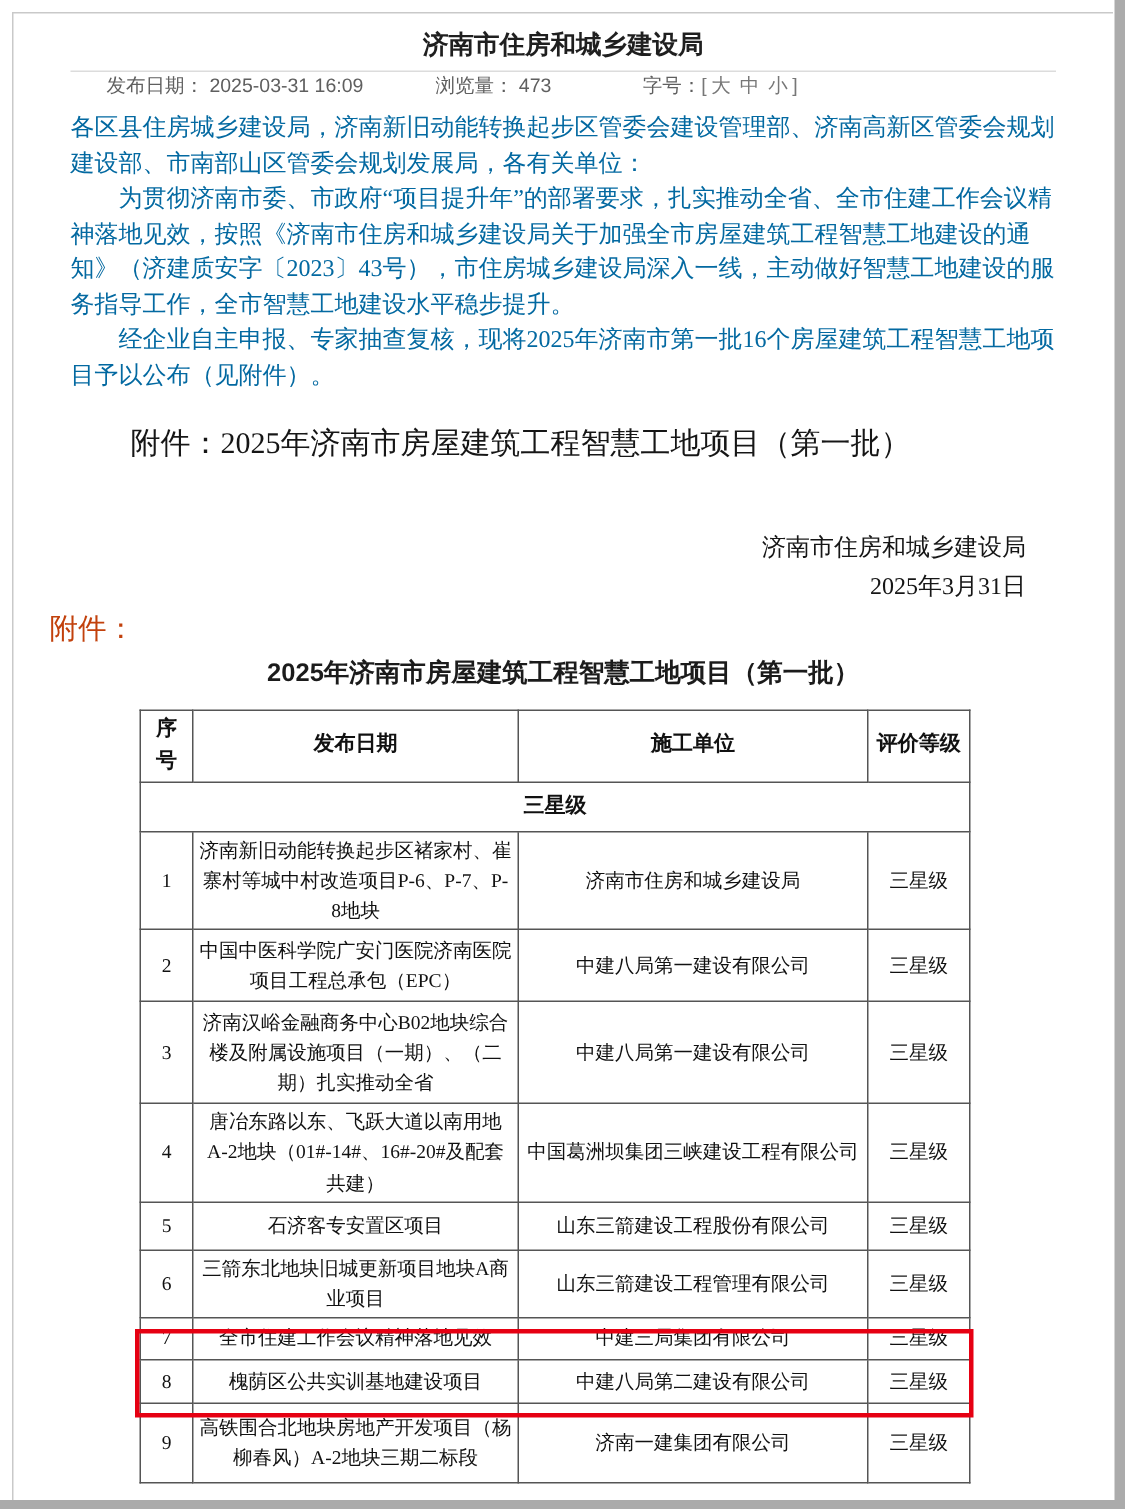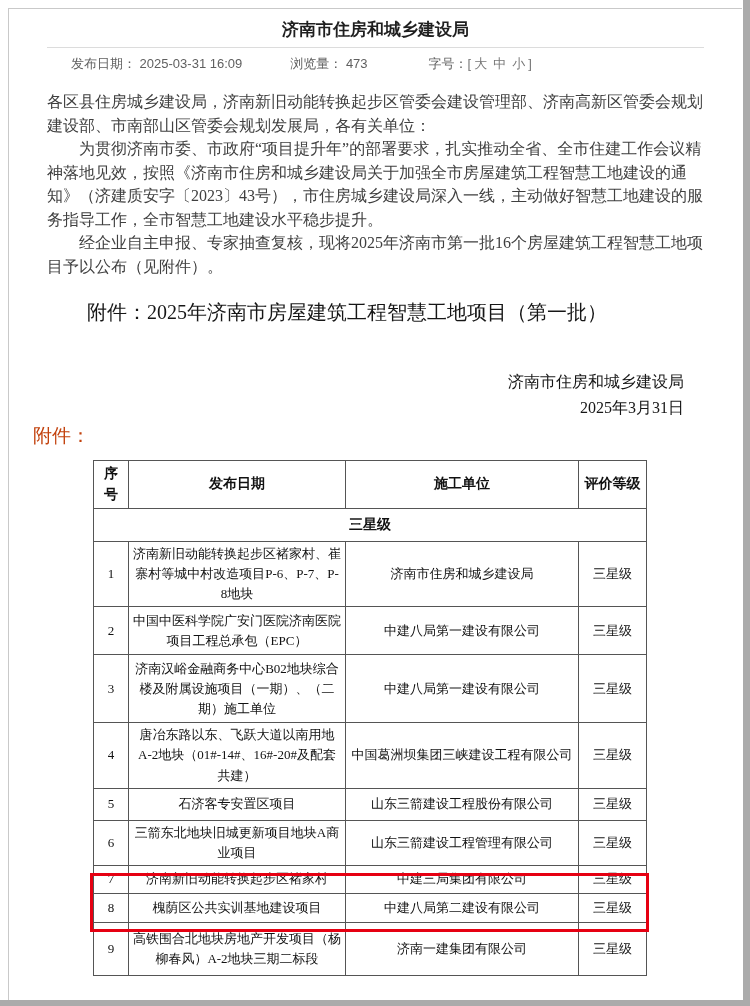--- a/index.html
+++ b/index.html
@@ -19,7 +19,7 @@
     line-height:24px; color:#1f1f1f; text-align:center; margin-top:8px; }
 
   .meta-bar { margin-top:6px; border-top:1px solid #dcdcdc; padding-top:0;
-    display:flex; align-items:flex-end; font-family:"Liberation Sans", sans-serif;
+    display:flex; align-items:flex-start; font-family:"Liberation Sans", sans-serif;
     font-size:13px; color:#5f5f5f; height:26px; }
   .meta-item { white-space:nowrap; }
   .m1 { margin-left:24px; }

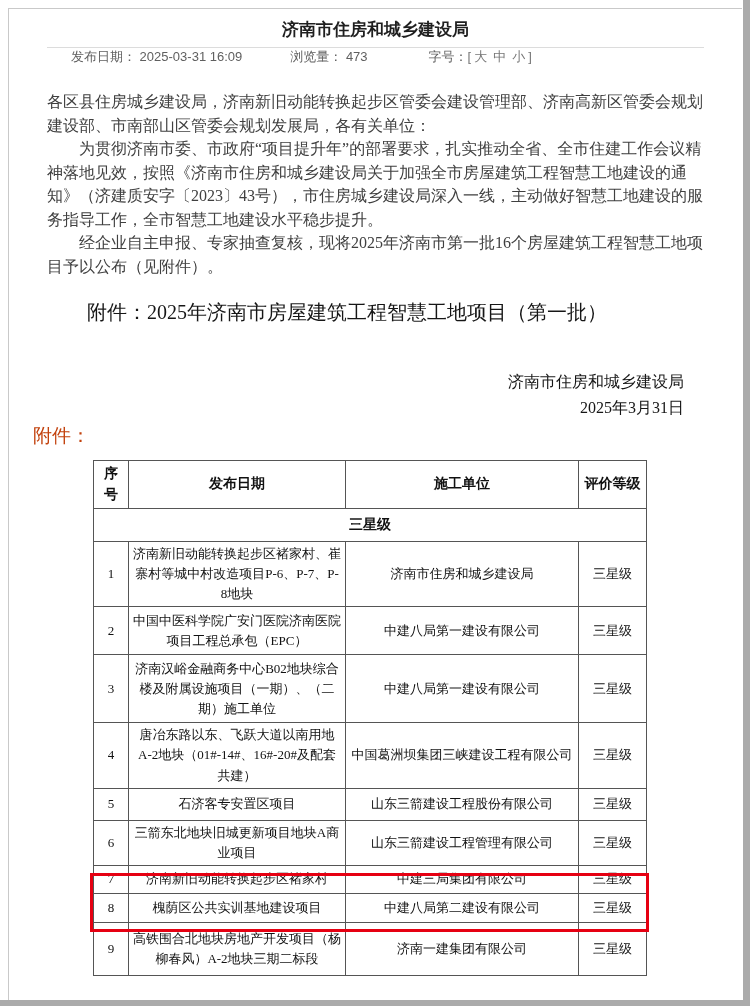--- a/index.html
+++ b/index.html
@@ -28,7 +28,7 @@
   .fz-opt { color:#777; margin:0 3px; cursor:pointer; }
   .fz-bracket { color:#777; }
 
-  .body-text { margin-top:17px; font-size:16px; line-height:23.5px; color:#404040; }
+  .body-text { margin-top:1px; font-size:16px; line-height:23.5px; color:#0369a1; }
   .body-text p { text-indent:2em; }
   .body-text p.no-indent { text-indent:0; }
 

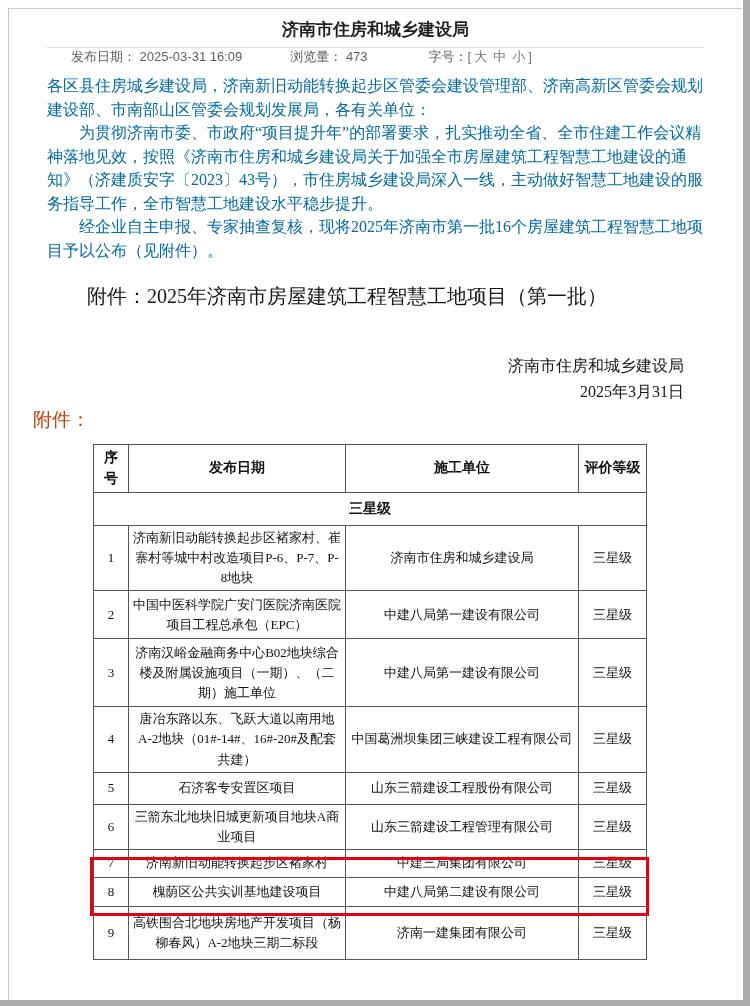--- a/index.html
+++ b/index.html
@@ -88,6 +88,7 @@
 
     <p class="fujian-label">附件：</p>
 
+    <div class="table-title">2025年济南市房屋建筑工程智慧工地项目（第一批）</div>
 
     <div class="table-wrap">
       <table>

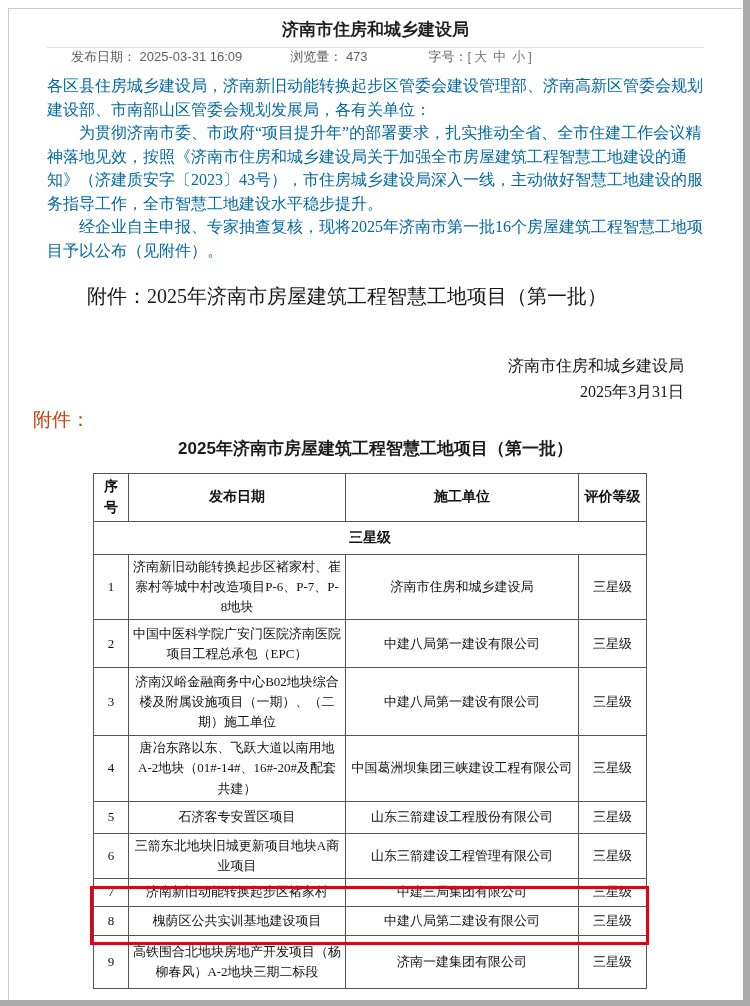--- a/index.html
+++ b/index.html
@@ -122,7 +122,7 @@
         </tr>
         <tr class="r3">
           <td>3</td>
-          <td>济南汉峪金融商务中心B02地块综合楼及附属设施项目（一期）、（二期）施工单位</td>
+          <td>济南汉峪金融商务中心B02地块综合楼及附属设施项目（一期）、（二期）扎实推动全省</td>
           <td>中建八局第一建设有限公司</td>
           <td>三星级</td>
         </tr>

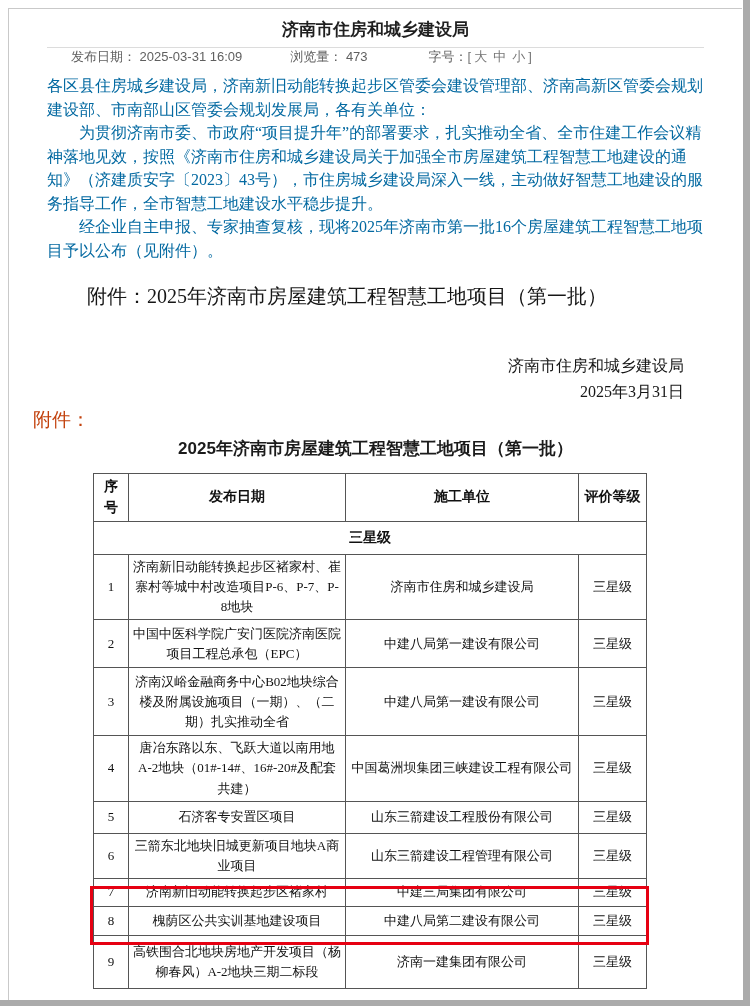--- a/index.html
+++ b/index.html
@@ -146,7 +146,7 @@
         </tr>
         <tr class="r7">
           <td>7</td>
-          <td>济南新旧动能转换起步区褚家村</td>
+          <td>全市住建工作会议精神落地见效</td>
           <td>中建三局集团有限公司</td>
           <td>三星级</td>
         </tr>

